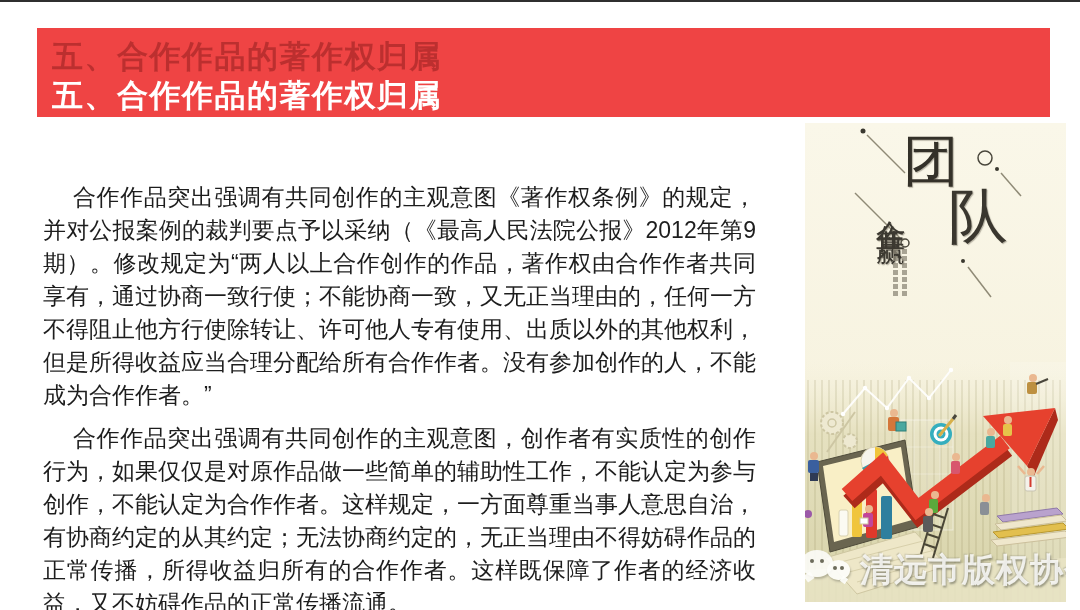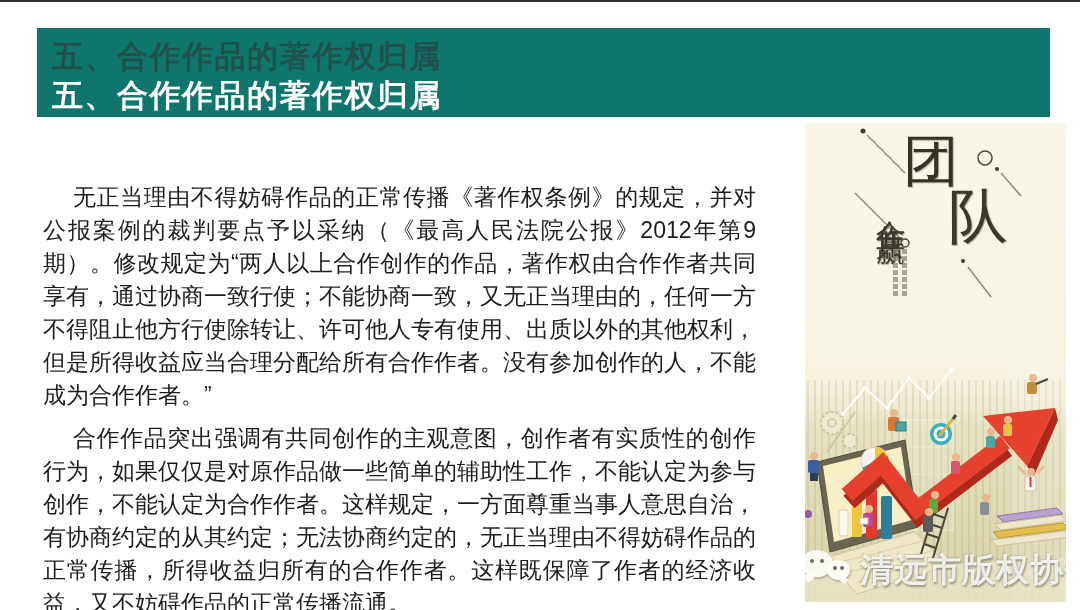--- a/index.html
+++ b/index.html
@@ -9,7 +9,7 @@
   }
   .top-line{position:absolute;left:0;top:0;width:1080px;height:2px;background:#2f2f2f;}
   
-  .title-bar{position:absolute;left:37px;top:28px;width:1013px;height:89px;background:#0f766e;overflow:hidden;}
+  .title-bar{position:absolute;left:37px;top:28px;width:1013px;height:89px;background:#ef4444;overflow:hidden;}
   .title-main{
     position:absolute;left:15px;top:47px;color:#ffffff;font-size:31px;font-weight:bold;
     letter-spacing:1.5px;white-space:nowrap;

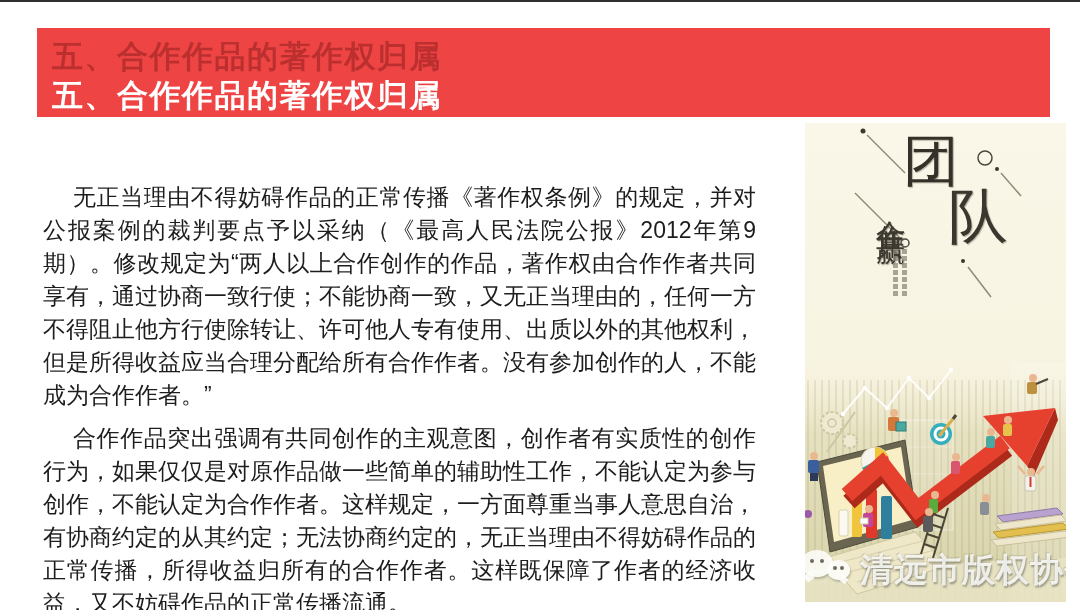--- a/index.html
+++ b/index.html
@@ -93,7 +93,7 @@
   </div>
 
   <div class="content">
-    <p>无正当理由不得妨碍作品的正常传播《著作权条例》的规定，并对公报案例的裁判要点予以采纳（《最高人民法院公报》2012年第9期）。修改规定为“两人以上合作创作的作品，著作权由合作作者共同享有，通过协商一致行使；不能协商一致，又无正当理由的，任何一方不得阻止他方行使除转让、许可他人专有使用、出质以外的其他权利，但是所得收益应当合理分配给所有合作作者。没有参加创作的人，不能成为合作作者。”</p>
+    <p>合作作品突出强调有共同创作的主观意图《著作权条例》的规定，并对公报案例的裁判要点予以采纳（《最高人民法院公报》2012年第9期）。修改规定为“两人以上合作创作的作品，著作权由合作作者共同享有，通过协商一致行使；不能协商一致，又无正当理由的，任何一方不得阻止他方行使除转让、许可他人专有使用、出质以外的其他权利，但是所得收益应当合理分配给所有合作作者。没有参加创作的人，不能成为合作作者。”</p>
     <p>合作作品突出强调有共同创作的主观意图，创作者有实质性的创作行为，如果仅仅是对原作品做一些简单的辅助性工作，不能认定为参与创作，不能认定为合作作者。这样规定，一方面尊重当事人意思自治，有协商约定的从其约定；无法协商约定的，无正当理由不得妨碍作品的正常传播，所得收益归所有的合作作者。这样既保障了作者的经济收益，又不妨碍作品的正常传播流通。</p>
   </div>
 

